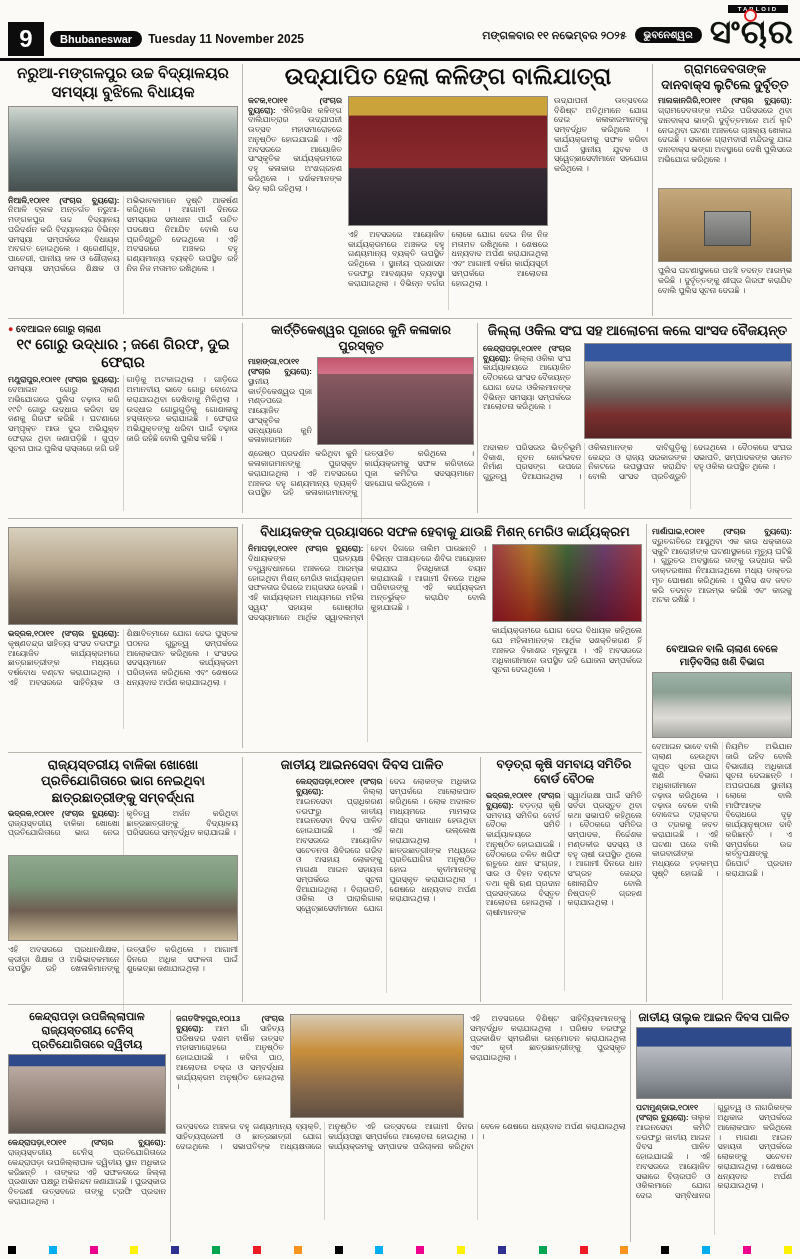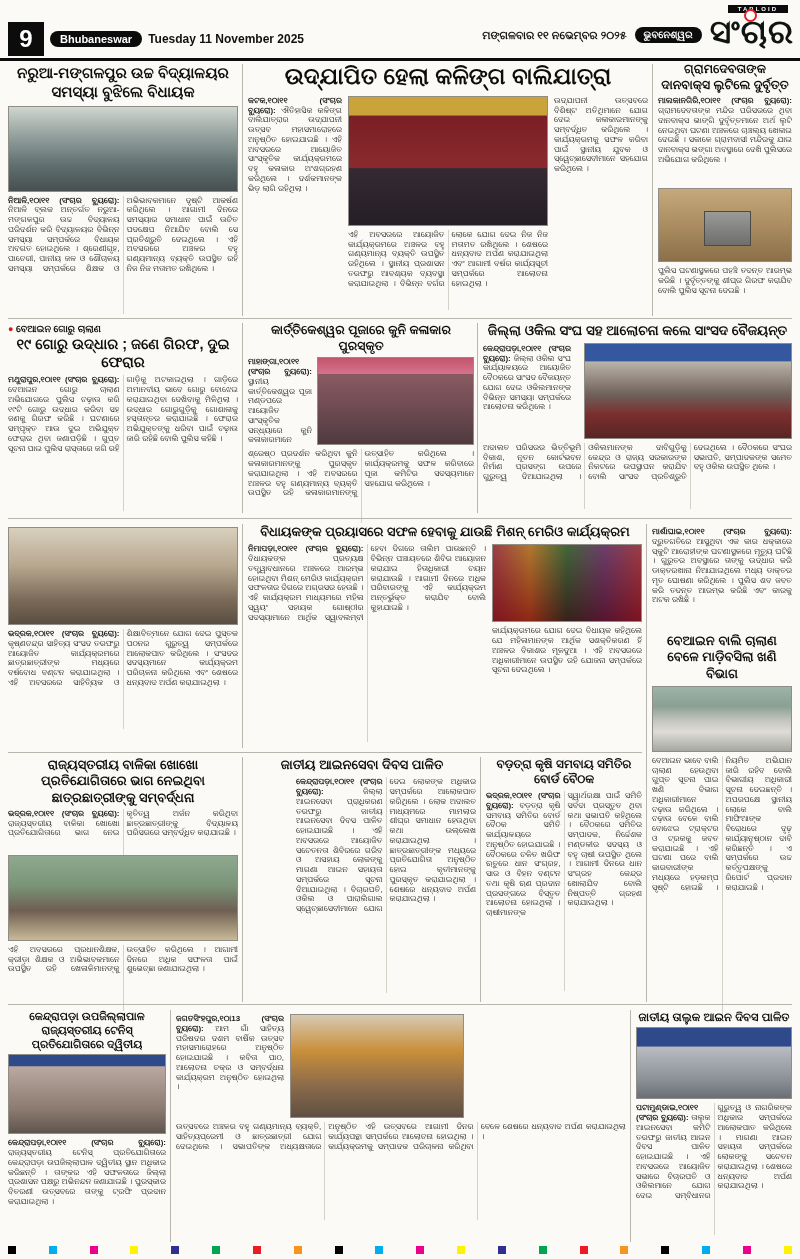--- a/index.html
+++ b/index.html
@@ -192,7 +192,7 @@
     <span class="dl">ମାର୍ଶାଘାଇ,୧୦ା୧୧ (ସଂଚାର ବ୍ୟୁରୋ):</span>
     <span>ଦ୍ରୁତଗତିରେ ଆସୁଥିବା ଏକ କାର ଧକ୍କାରେ ସ୍କୁଟି ଆରୋହୀଙ୍କ ଘଟଣାସ୍ଥଳରେ ମୃତ୍ୟୁ ଘଟିଛି । ଗୁରୁତର ଅବସ୍ଥାରେ ତାଙ୍କୁ ଉଦ୍ଧାର କରି ଡାକ୍ତରଖାନା ନିଆଯାଇଥିଲେ ମଧ୍ୟ ଡାକ୍ତର ମୃତ ଘୋଷଣା କରିଥିଲେ । ପୁଲିସ ଶବ ଜବତ କରି ତଦନ୍ତ ଆରମ୍ଭ କରିଛି ଏବଂ କାରକୁ ଅଟକ ରଖିଛି ।</span>
   </div>
-  <div class="hl" style="font-size:13px;margin-top:2px;">ବେଆଇନ ବାଲି ଚାଲାଣ ବେଳେ ମାଡ଼ିବସିଲା ଖଣି ବିଭାଗ</div>
+  <div class="hl" style="font-size:10px;margin-top:12px;">ବେଆଇନ ବାଲି ଚାଲାଣ ବେଳେ ମାଡ଼ିବସିଲା ଖଣି ବିଭାଗ</div>
   <div class="ph p-street" style="margin-top:4px;height:64px;"></div>
   <div class="bd c2" style="margin-top:4px;height:258px;">ବେଆଇନ ଭାବେ ବାଲି ଚାଲାଣ ହେଉଥିବା ଗୁପ୍ତ ସୂଚନା ପାଇ ଖଣି ବିଭାଗ ଅଧିକାରୀମାନେ ଚଢ଼ାଉ କରିଥିଲେ । ଚଢ଼ାଉ ବେଳେ ବାଲି ବୋଝେଇ ଟ୍ରାକ୍ଟର ଓ ଟ୍ରକକୁ ଜବତ କରାଯାଇଛି । ଏହି ଘଟଣା ପରେ ବାଲି କାରବାରୀଙ୍କ ମଧ୍ୟରେ ହଡ଼କମ୍ପ ସୃଷ୍ଟି ହୋଇଛି । ନିୟମିତ ଅଭିଯାନ ଜାରି ରହିବ ବୋଲି ବିଭାଗୀୟ ଅଧିକାରୀ ସୂଚନା ଦେଇଛନ୍ତି । ଅପରପକ୍ଷେ ସ୍ଥାନୀୟ ଲୋକେ ବାଲି ମାଫିଆଙ୍କ ବିରୋଧରେ ଦୃଢ଼ କାର୍ଯ୍ୟାନୁଷ୍ଠାନ ଦାବି କରିଛନ୍ତି । ଏ ସମ୍ପର୍କରେ ଉଚ୍ଚ କର୍ତ୍ତୃପକ୍ଷଙ୍କୁ ରିପୋର୍ଟ ପ୍ରଦାନ କରାଯାଇଛି ।</div>
 </div>

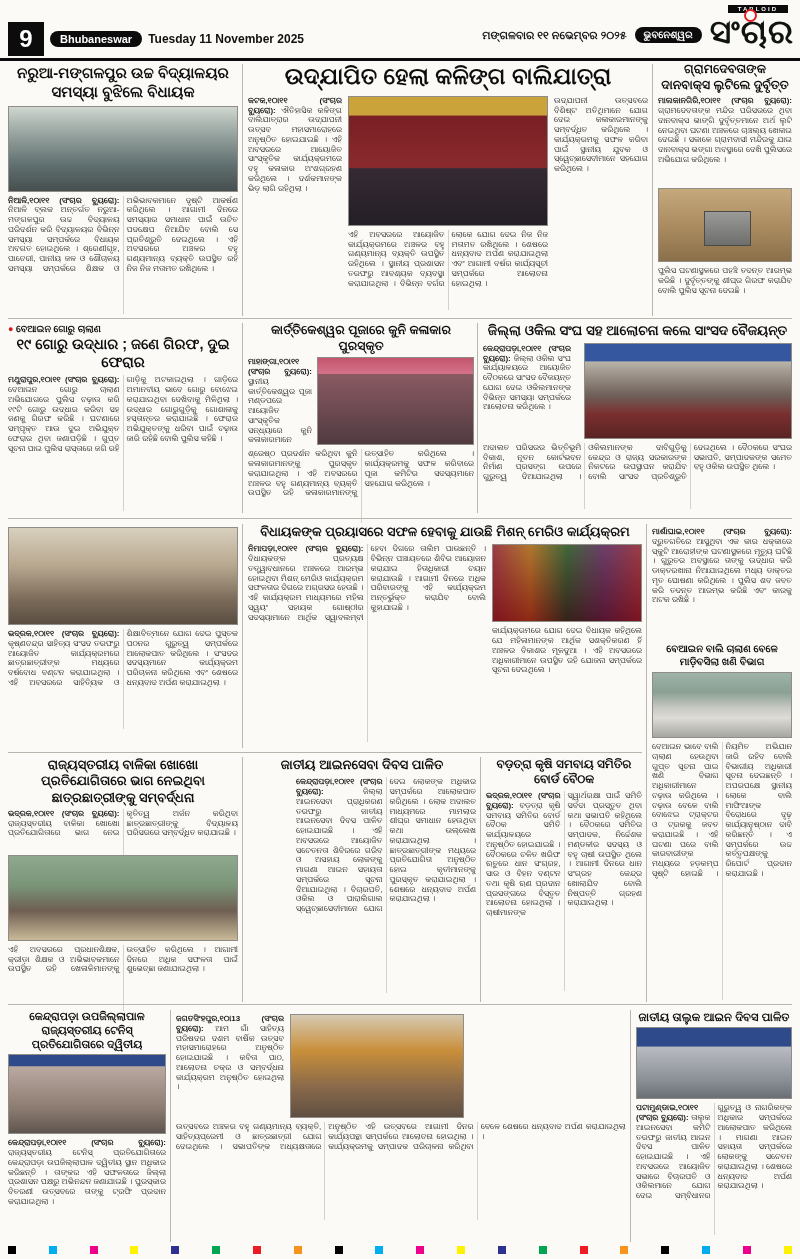--- a/index.html
+++ b/index.html
@@ -249,6 +249,7 @@
       <span>ଆମ ଗାଁ ସାହିତ୍ୟ ପରିଷଦର ଦଶମ ବାର୍ଷିକ ଉତ୍ସବ ମହାସମାରୋହରେ ଅନୁଷ୍ଠିତ ହୋଇଯାଇଛି । କବିତା ପାଠ, ଆଲୋଚନା ଚକ୍ର ଓ ସମ୍ବର୍ଦ୍ଧନା କାର୍ଯ୍ୟକ୍ରମ ଅନୁଷ୍ଠିତ ହୋଇଥିଲା ।</span>
     </div>
     <div class="ph p-utsav" style="width:172px;height:102px;"></div>
+    <div class="bd" style="flex:1;height:102px;">ଏହି ଅବସରରେ ବିଶିଷ୍ଟ ସାହିତ୍ୟିକମାନଙ୍କୁ ସମ୍ବର୍ଦ୍ଧିତ କରାଯାଇଥିଲା । ପରିଷଦ ତରଫରୁ ପ୍ରକାଶିତ ସ୍ମରଣିକା ଉନ୍ମୋଚନ କରାଯାଇଥିଲା ଏବଂ କୃତୀ ଛାତ୍ରଛାତ୍ରୀଙ୍କୁ ପୁରସ୍କୃତ କରାଯାଇଥିଲା ।</div>
   </div>
   <div class="bd c3" style="margin-top:4px;height:98px;">ଉତ୍ସବରେ ଅଞ୍ଚଳର ବହୁ ଗଣ୍ୟମାନ୍ୟ ବ୍ୟକ୍ତି, ସାହିତ୍ୟପ୍ରେମୀ ଓ ଛାତ୍ରଛାତ୍ରୀ ଯୋଗ ଦେଇଥିଲେ । ସଭାପତିଙ୍କ ଅଧ୍ୟକ୍ଷତାରେ ଅନୁଷ୍ଠିତ ଏହି ଉତ୍ସବରେ ଆଗାମୀ ଦିନର କାର୍ଯ୍ୟପନ୍ଥା ସମ୍ପର୍କରେ ଆଲୋଚନା ହୋଇଥିଲା । କାର୍ଯ୍ୟକ୍ରମକୁ ସମ୍ପାଦକ ପରିଚାଳନା କରିଥିବା ବେଳେ ଶେଷରେ ଧନ୍ୟବାଦ ଅର୍ପଣ କରାଯାଇଥିଲା ।</div>
 </div>

